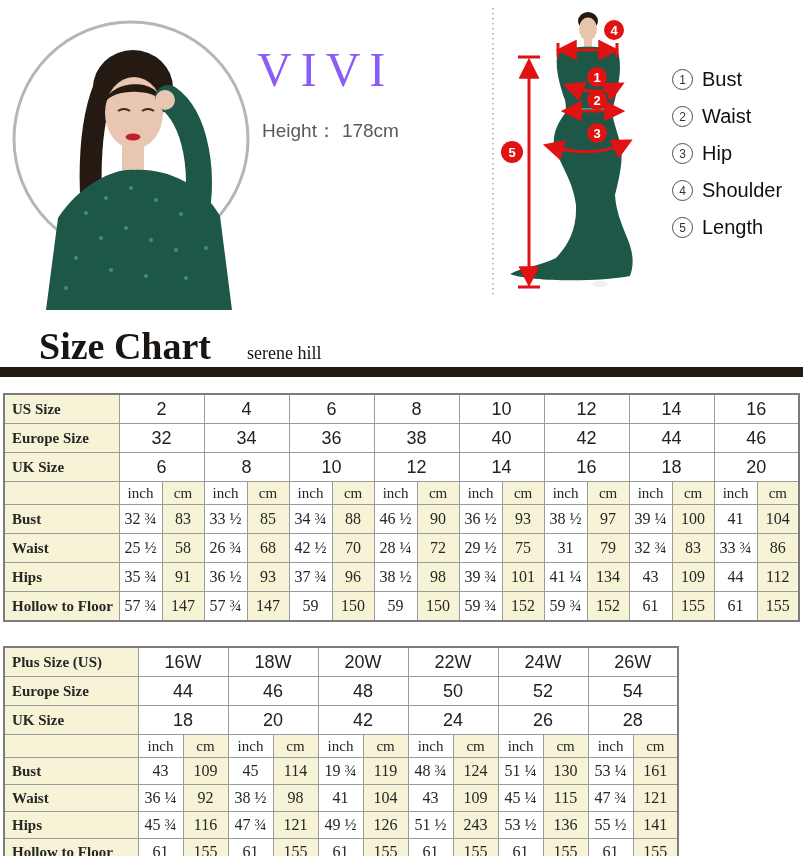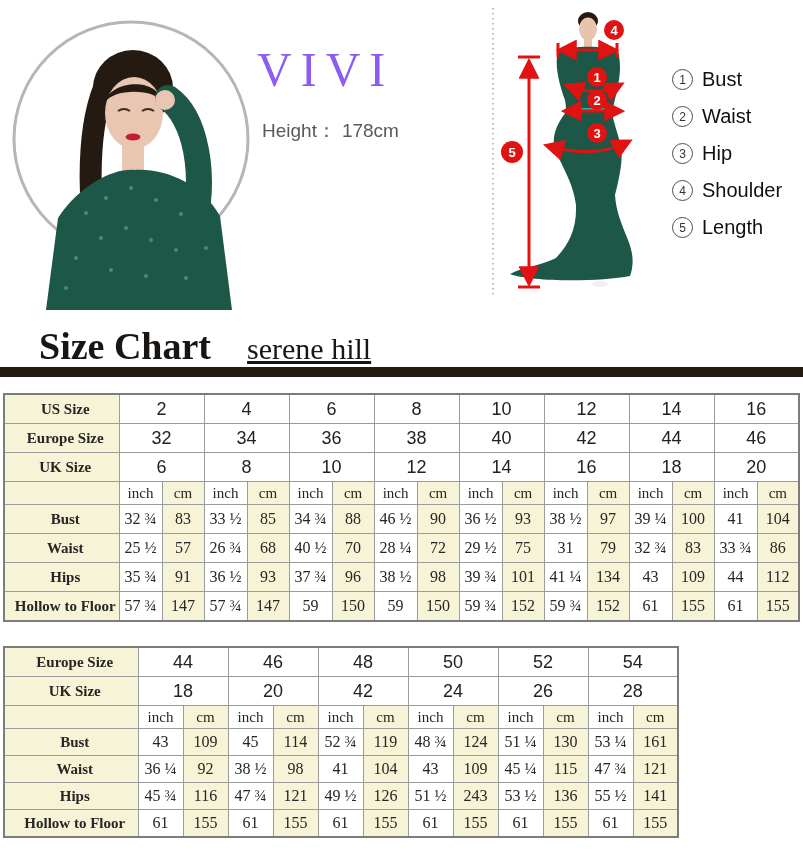--- a/index.html
+++ b/index.html
@@ -19,7 +19,7 @@
   
   .section-head{position:absolute;left:8px;top:324px;display:flex;align-items:baseline;gap:36px;font-family:"Liberation Serif",serif;color:#181512;margin-left:31px;}
   .section-title{font-size:38px;font-weight:bold;}
-  .section-sub{font-size:30px;text-decoration:underline;}
+  .section-sub{font-size:18px;}
   .head-bar{position:absolute;left:0;top:367px;width:803px;height:10px;background:#231a10;}
 
   

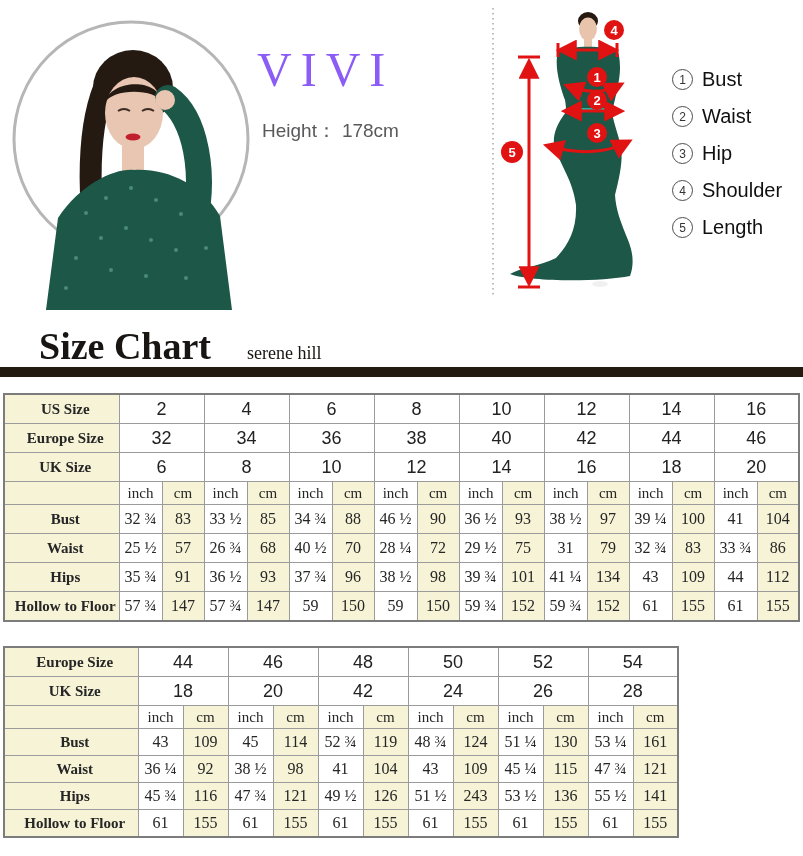--- a/index.html
+++ b/index.html
@@ -27,7 +27,7 @@
   #t1{left:3px;top:393px;width:795px;}
   #t2{left:3px;top:646px;width:674px;}
   td{border:1px solid #9b9b9b;text-align:center;padding:0;color:#262626;overflow:hidden;white-space:nowrap;}
-  td.lbl{background:#f6f3d6;text-align:center;padding-left:7px;font-family:"Liberation Serif",serif;font-weight:bold;font-size:15px;}
+  td.lbl{background:#f6f3d6;text-align:left;padding-left:7px;font-family:"Liberation Serif",serif;font-weight:bold;font-size:15px;}
   td.sz{font-size:18px;font-family:"Liberation Sans",sans-serif;color:#222;}
   td.u{font-family:"Liberation Serif",serif;font-size:15px;}
   td.cm{background:#f6f3d6;}

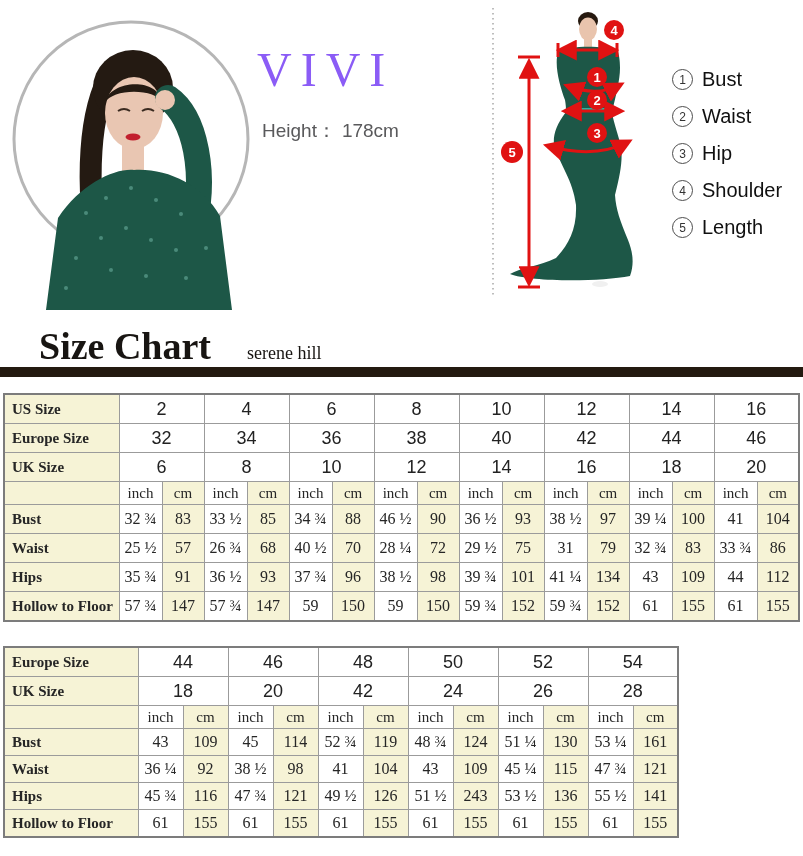--- a/index.html
+++ b/index.html
@@ -246,7 +246,7 @@
       <tr class="r-dat">
         <td class="lbl">Waist</td>
         <td class="dat">25 ½</td>
-        <td class="dat cm">57</td>
+        <td class="dat cm">58</td>
         <td class="dat">26 ¾</td>
         <td class="dat cm">68</td>
         <td class="dat">40 ½</td>

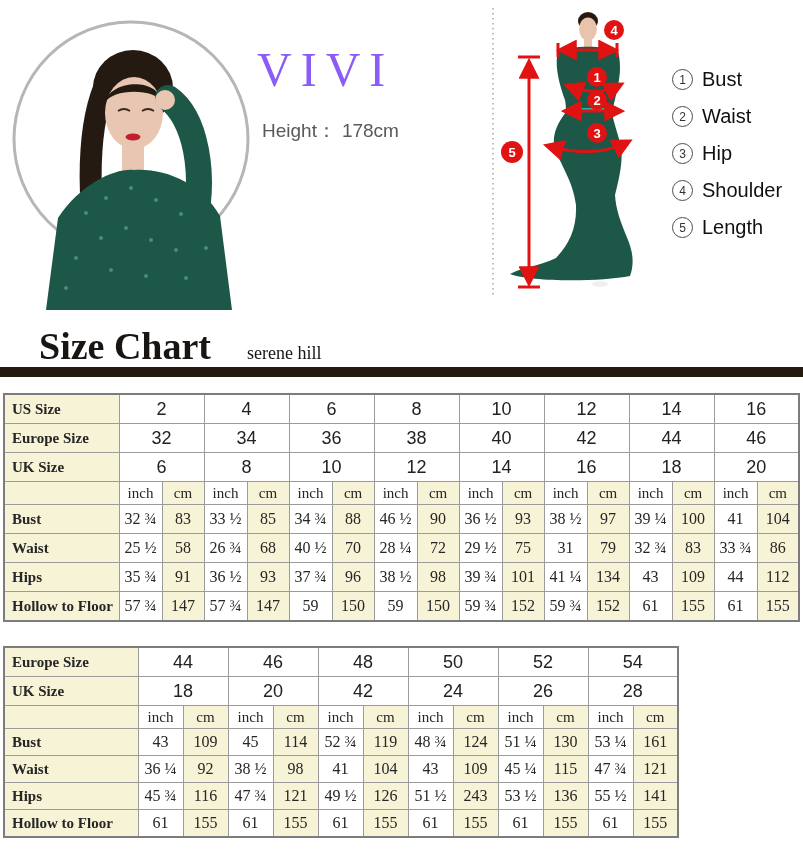--- a/index.html
+++ b/index.html
@@ -249,7 +249,7 @@
         <td class="dat cm">58</td>
         <td class="dat">26 ¾</td>
         <td class="dat cm">68</td>
-        <td class="dat">40 ½</td>
+        <td class="dat">42 ½</td>
         <td class="dat cm">70</td>
         <td class="dat">28 ¼</td>
         <td class="dat cm">72</td>

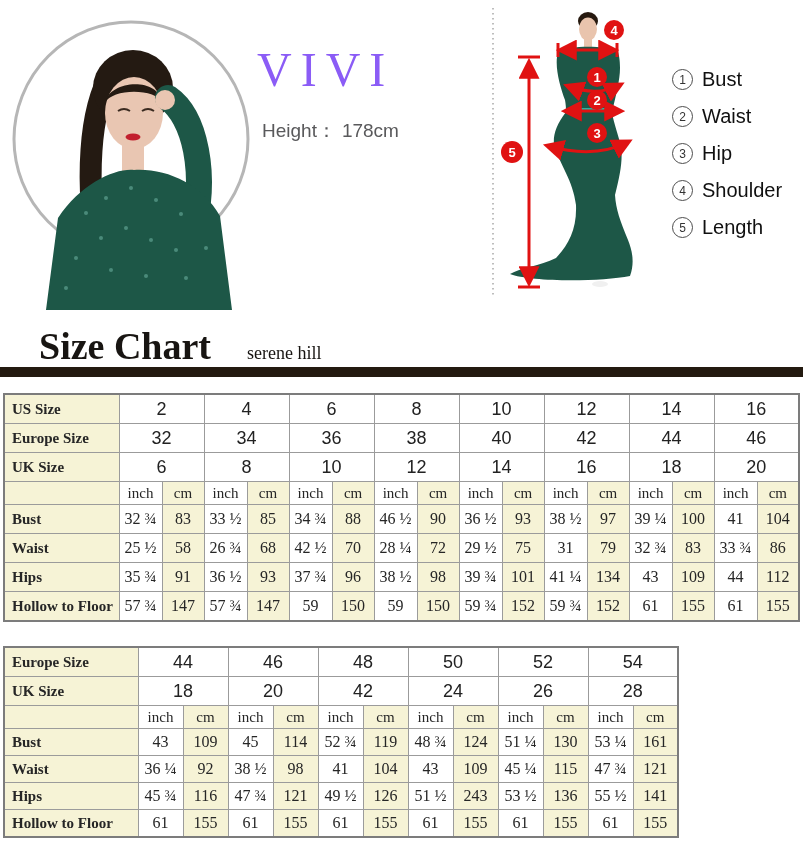--- a/index.html
+++ b/index.html
@@ -321,6 +321,15 @@
   </colgroup>
   <tbody>
       <tr class="r-size">
+        <td class="lbl">Plus Size (US)</td>
+        <td class="sz" colspan="2">16W</td>
+        <td class="sz" colspan="2">18W</td>
+        <td class="sz" colspan="2">20W</td>
+        <td class="sz" colspan="2">22W</td>
+        <td class="sz" colspan="2">24W</td>
+        <td class="sz" colspan="2">26W</td>
+      </tr>
+      <tr class="r-size">
         <td class="lbl">Europe Size</td>
         <td class="sz" colspan="2">44</td>
         <td class="sz" colspan="2">46</td>

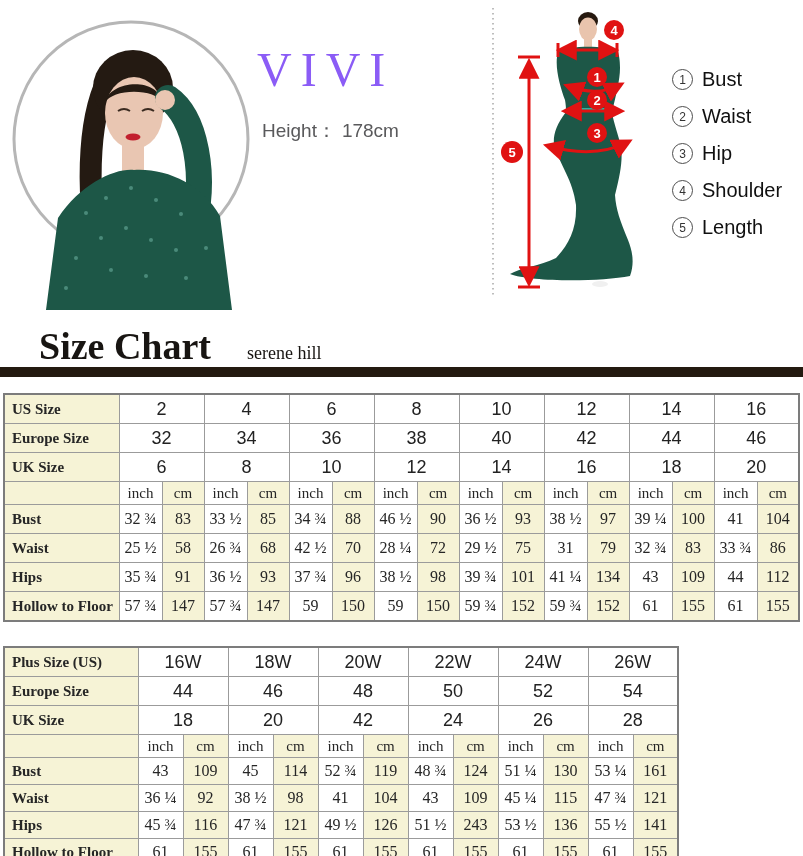--- a/index.html
+++ b/index.html
@@ -368,7 +368,7 @@
         <td class="dat cm">109</td>
         <td class="dat">45</td>
         <td class="dat cm">114</td>
-        <td class="dat">52 ¾</td>
+        <td class="dat">19 ¾</td>
         <td class="dat cm">119</td>
         <td class="dat">48 ¾</td>
         <td class="dat cm">124</td>

